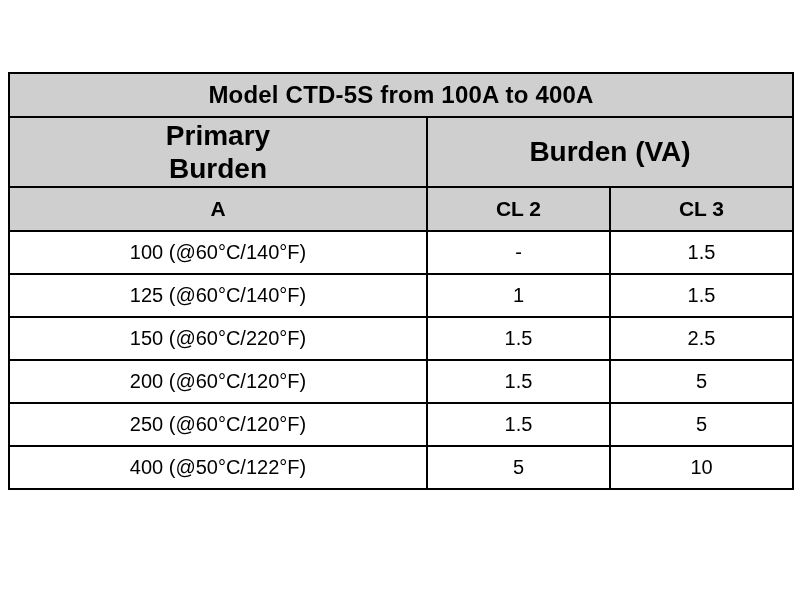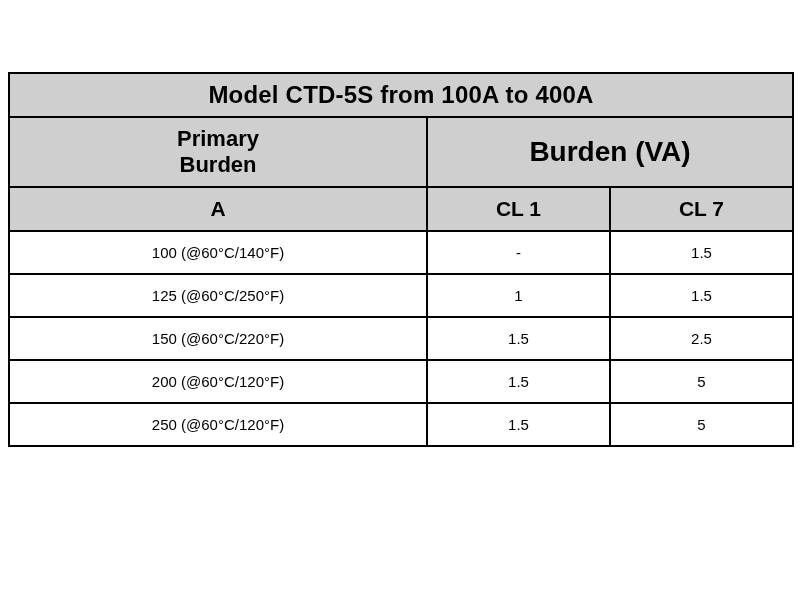--- a/index.html
+++ b/index.html
@@ -46,7 +46,7 @@
   .hdr {
     background: #cfcfcf;
     font-weight: bold;
-    font-size: 22px;
+    font-size: 28px;
   }
   .hdr-primary {
     height: 68px;

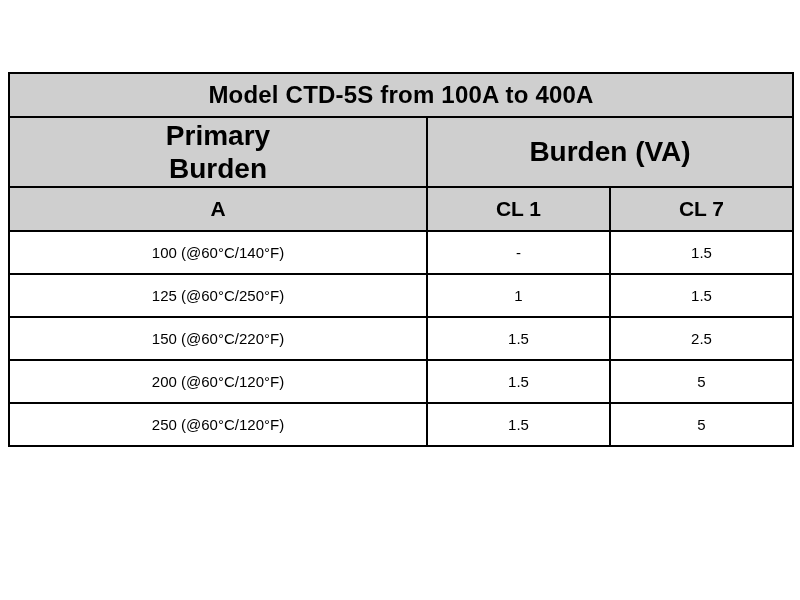--- a/index.html
+++ b/index.html
@@ -94,7 +94,7 @@
         </tr>
         <tr>
           <td class="hdr hdr-sub">A</td>
-          <td class="hdr hdr-sub">CL 1</td>
+          <td class="hdr hdr-sub">CL 2</td>
           <td class="hdr hdr-sub">CL 7</td>
         </tr>
 

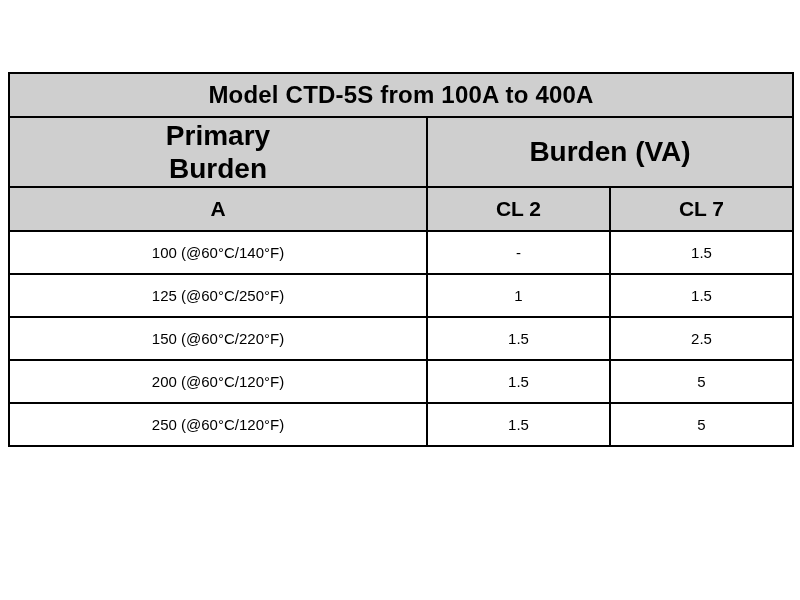--- a/index.html
+++ b/index.html
@@ -95,7 +95,7 @@
         <tr>
           <td class="hdr hdr-sub">A</td>
           <td class="hdr hdr-sub">CL 2</td>
-          <td class="hdr hdr-sub">CL 7</td>
+          <td class="hdr hdr-sub">CL 3</td>
         </tr>
 
         <tr class="data">

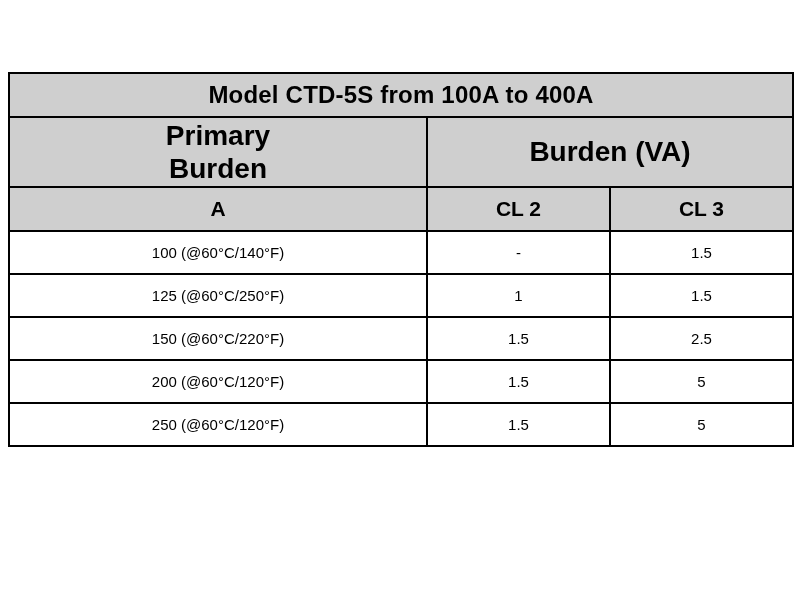--- a/index.html
+++ b/index.html
@@ -61,7 +61,7 @@
     font-size: 21px;
   }
   .data td {
-    font-size: 15px;
+    font-size: 20px;
     height: 41px;
     background: #ffffff;
     font-weight: normal;

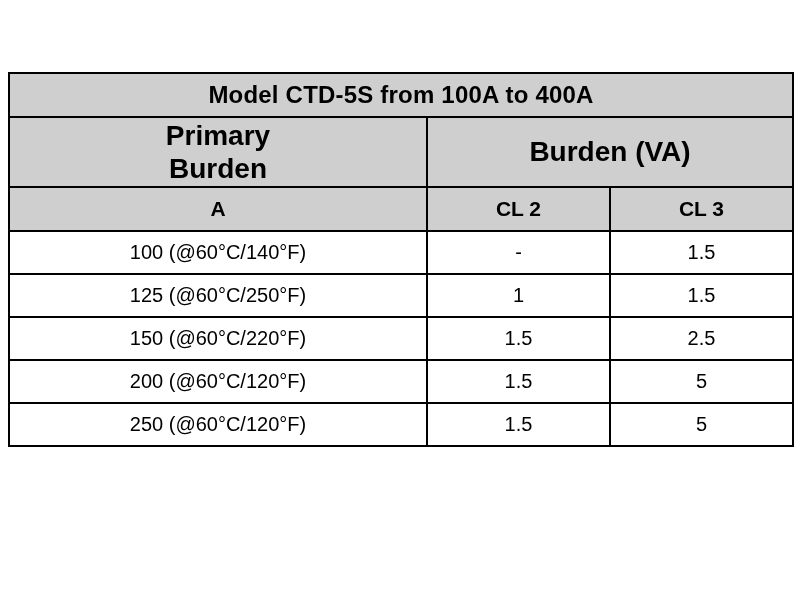--- a/index.html
+++ b/index.html
@@ -104,7 +104,7 @@
           <td>1.5</td>
         </tr>
         <tr class="data">
-          <td>125 (@60°C/250°F)</td>
+          <td>125 (@60°C/140°F)</td>
           <td>1</td>
           <td>1.5</td>
         </tr>

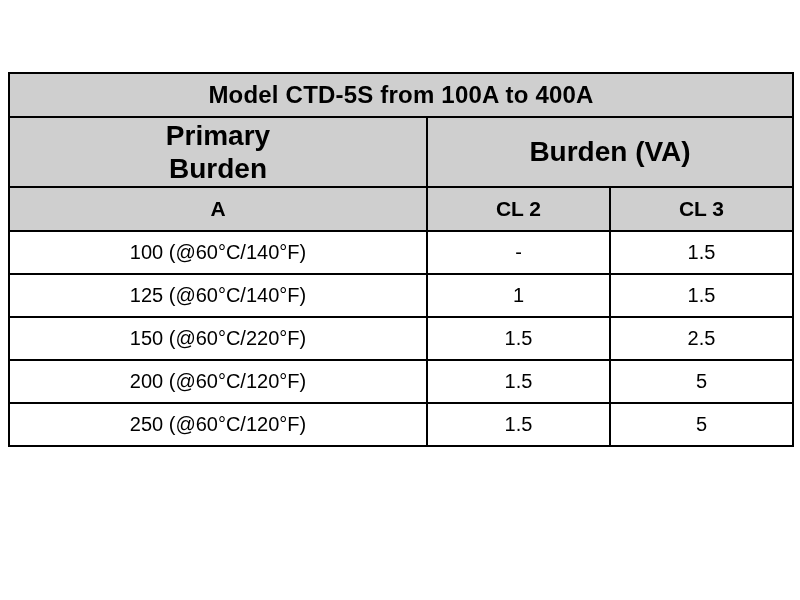--- a/index.html
+++ b/index.html
@@ -123,6 +123,11 @@
           <td>1.5</td>
           <td>5</td>
         </tr>
+        <tr class="data">
+          <td>400 (@50°C/122°F)</td>
+          <td>5</td>
+          <td>10</td>
+        </tr>
       </tbody>
     </table>
   </div>

